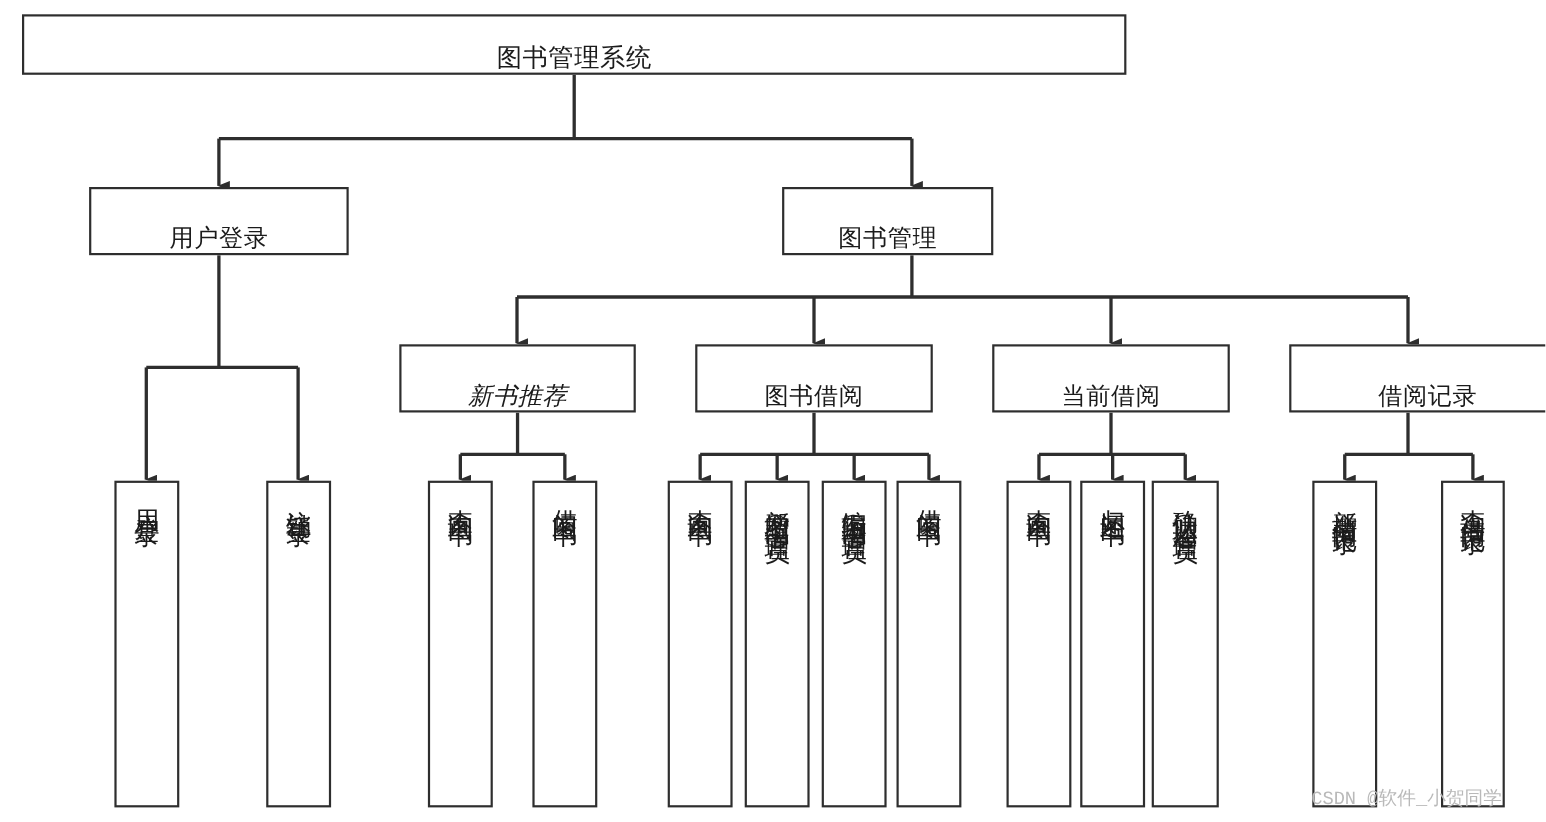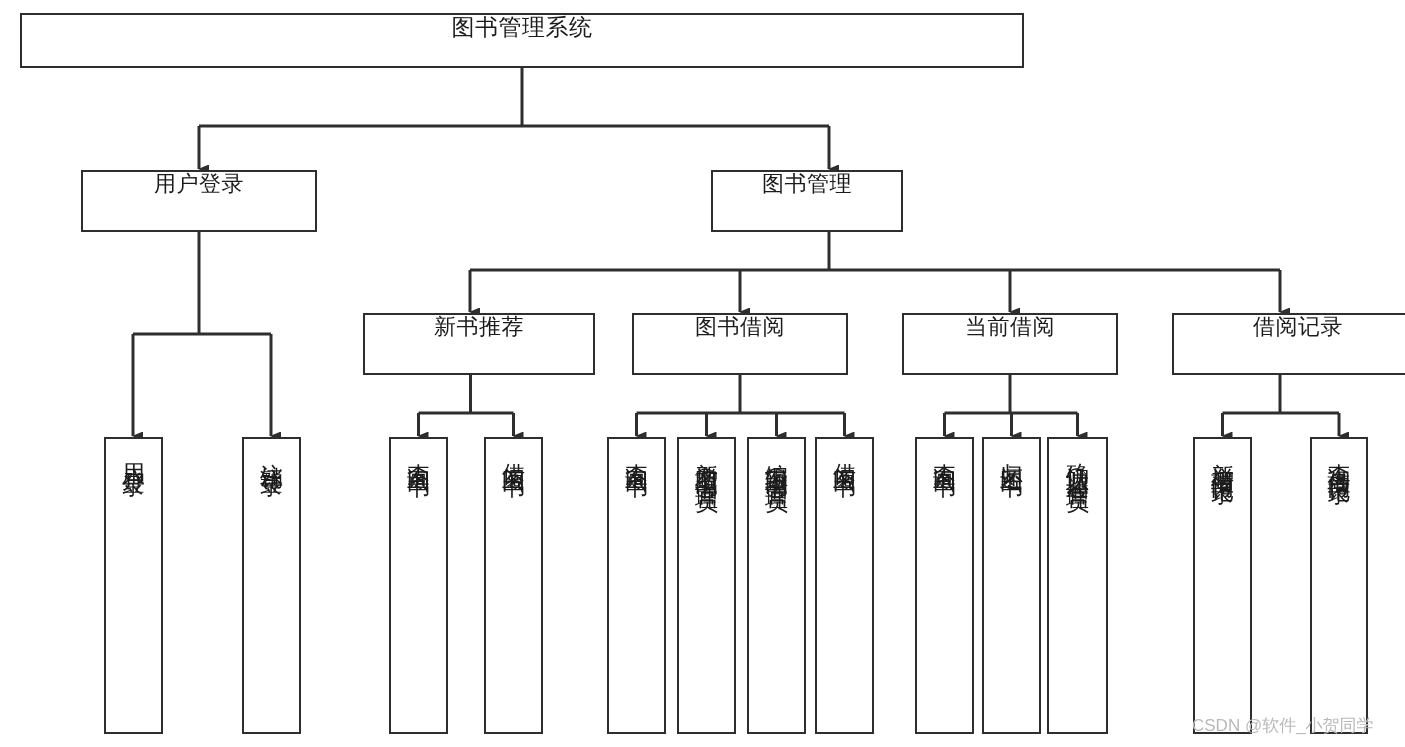--- a/index.html
+++ b/index.html
@@ -30,7 +30,7 @@
     background: #ffffff;
     border: 2px solid #2e2e2e;
     display: flex;
-    align-items: flex-start;
+    align-items: flex-end;
     justify-content: center;
     overflow: hidden;
   }

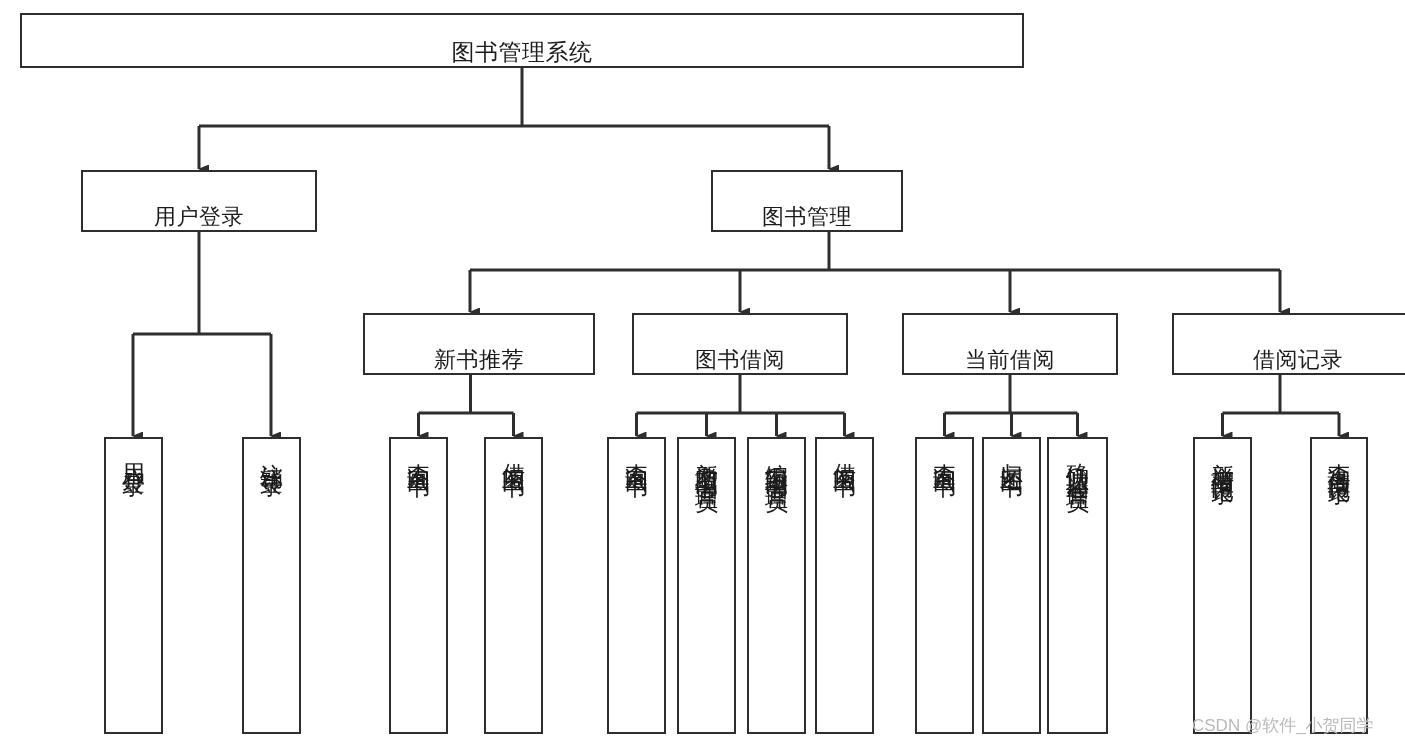--- a/index.html
+++ b/index.html
@@ -129,7 +129,7 @@
     <span class="node-label">图书管理</span>
   </div>
 
-  <div class="node-box node-h" id="box-l3-0" style="left: 363px; top: 313px; width: 232px; height: 62px;">
+  <div class="node-box node-h" id="box-l3-0" style="left: 363px; top: 313px; width: 215px; height: 62px; font-style: italic;">
     <span class="node-label">新书推荐</span>
   </div>
   <div class="node-box node-h" id="box-l3-1" style="left: 632px; top: 313px; width: 216px; height: 62px;">

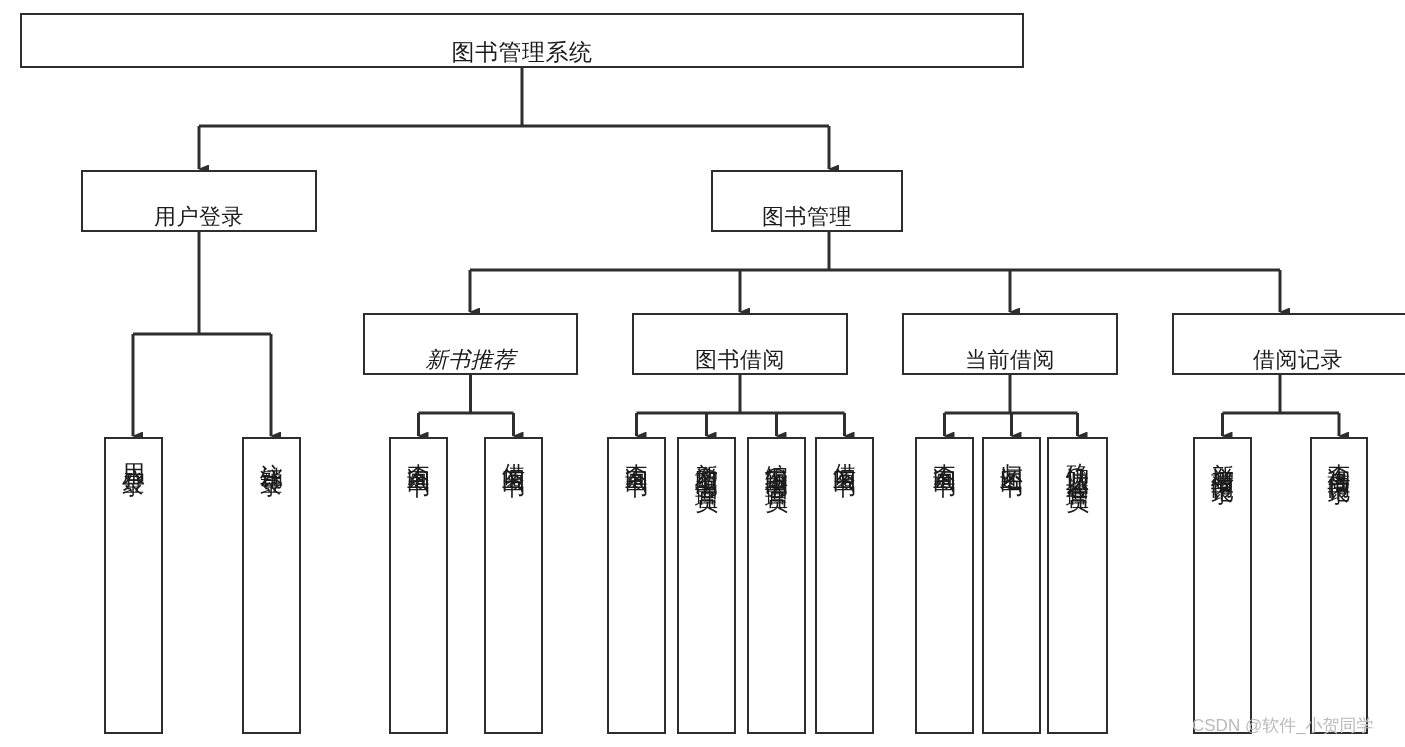--- a/index.html
+++ b/index.html
@@ -65,7 +65,7 @@
     top: 714px;
     font-size: 17px;
     color: #b9b9b9;
-    font-family: Liberation Sans, sans-serif;
+    font-family: Liberation Mono, monospace;
     white-space: nowrap;
     pointer-events: none;
   }

